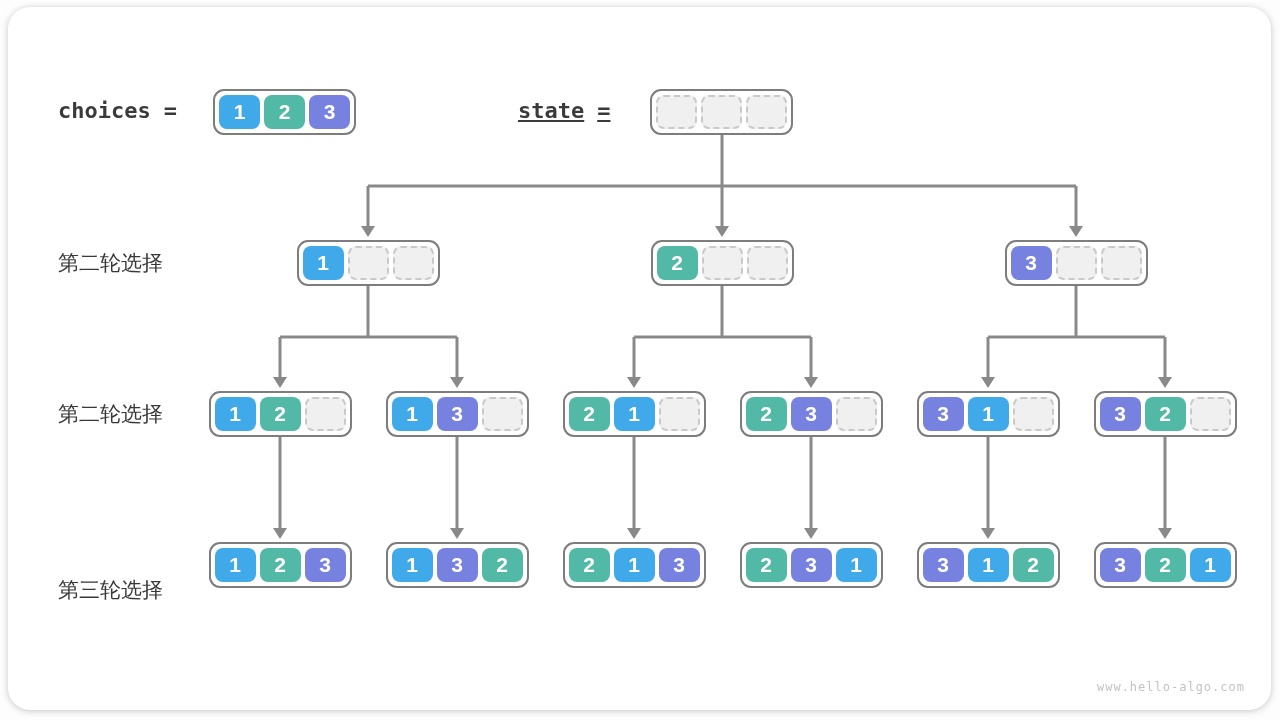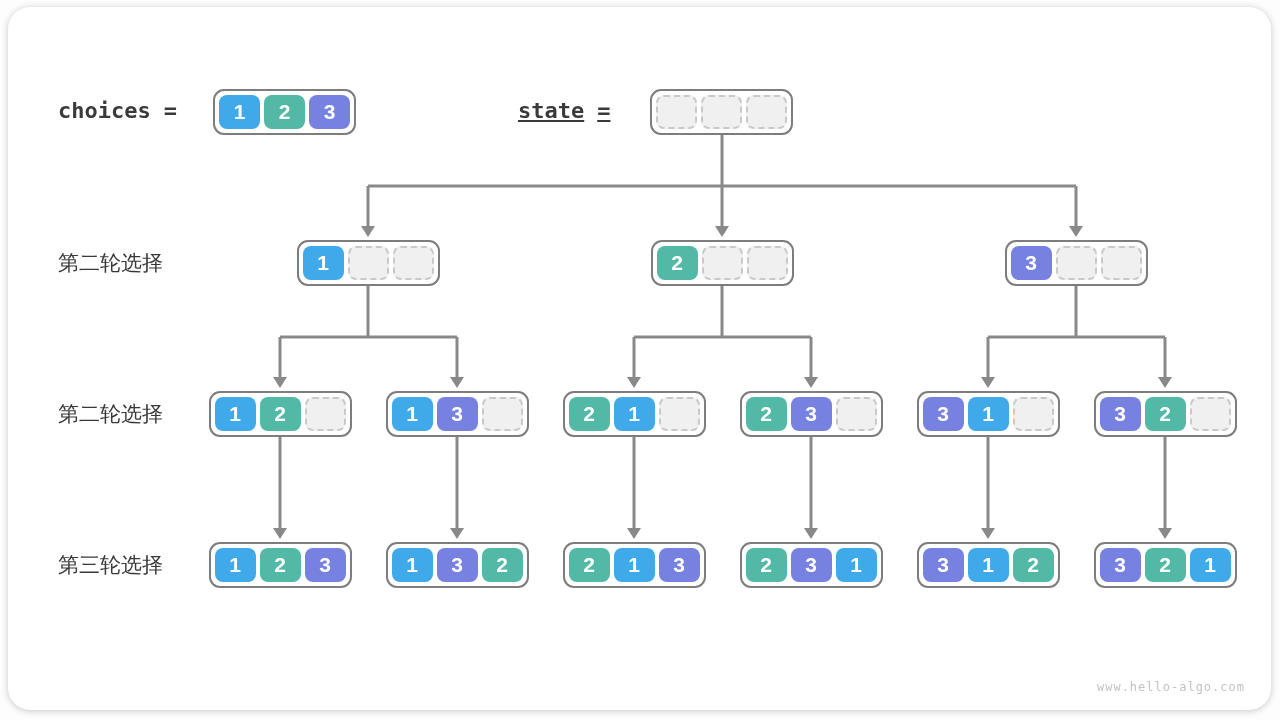--- a/index.html
+++ b/index.html
@@ -69,7 +69,7 @@
 
   <div class="row-label" style="top:249px;">第二轮选择</div>
   <div class="row-label" style="top:400px;">第二轮选择</div>
-  <div class="row-label" style="top:551px;">第三轮选择</div>
+  <div class="row-label" style="top:576px;">第三轮选择</div>
 
   <div id="tree-nodes">
       <div class="node" style="left: 296.5px; top: 240px;">

